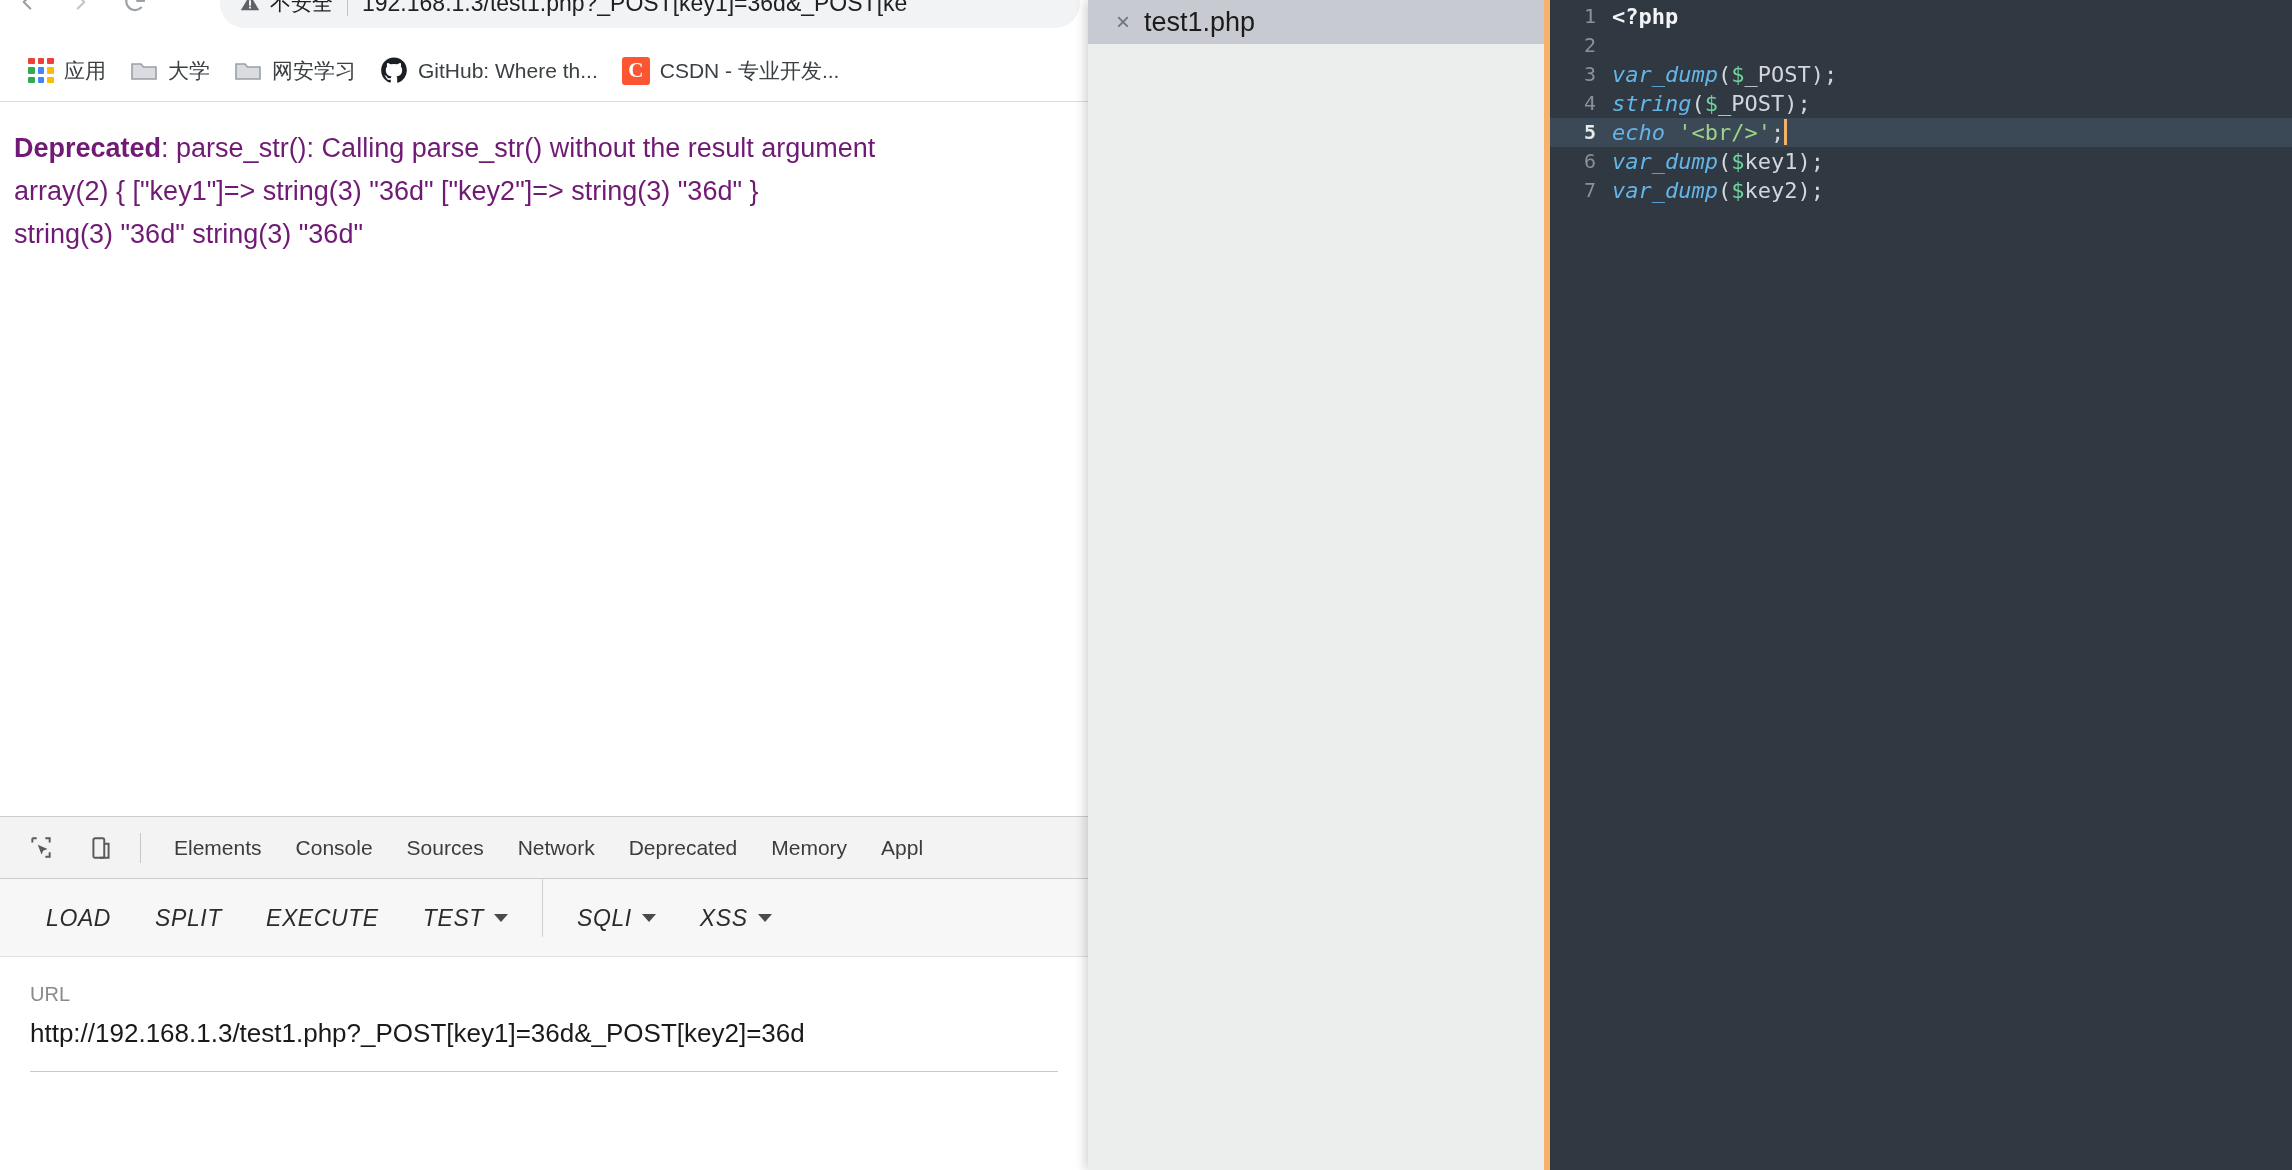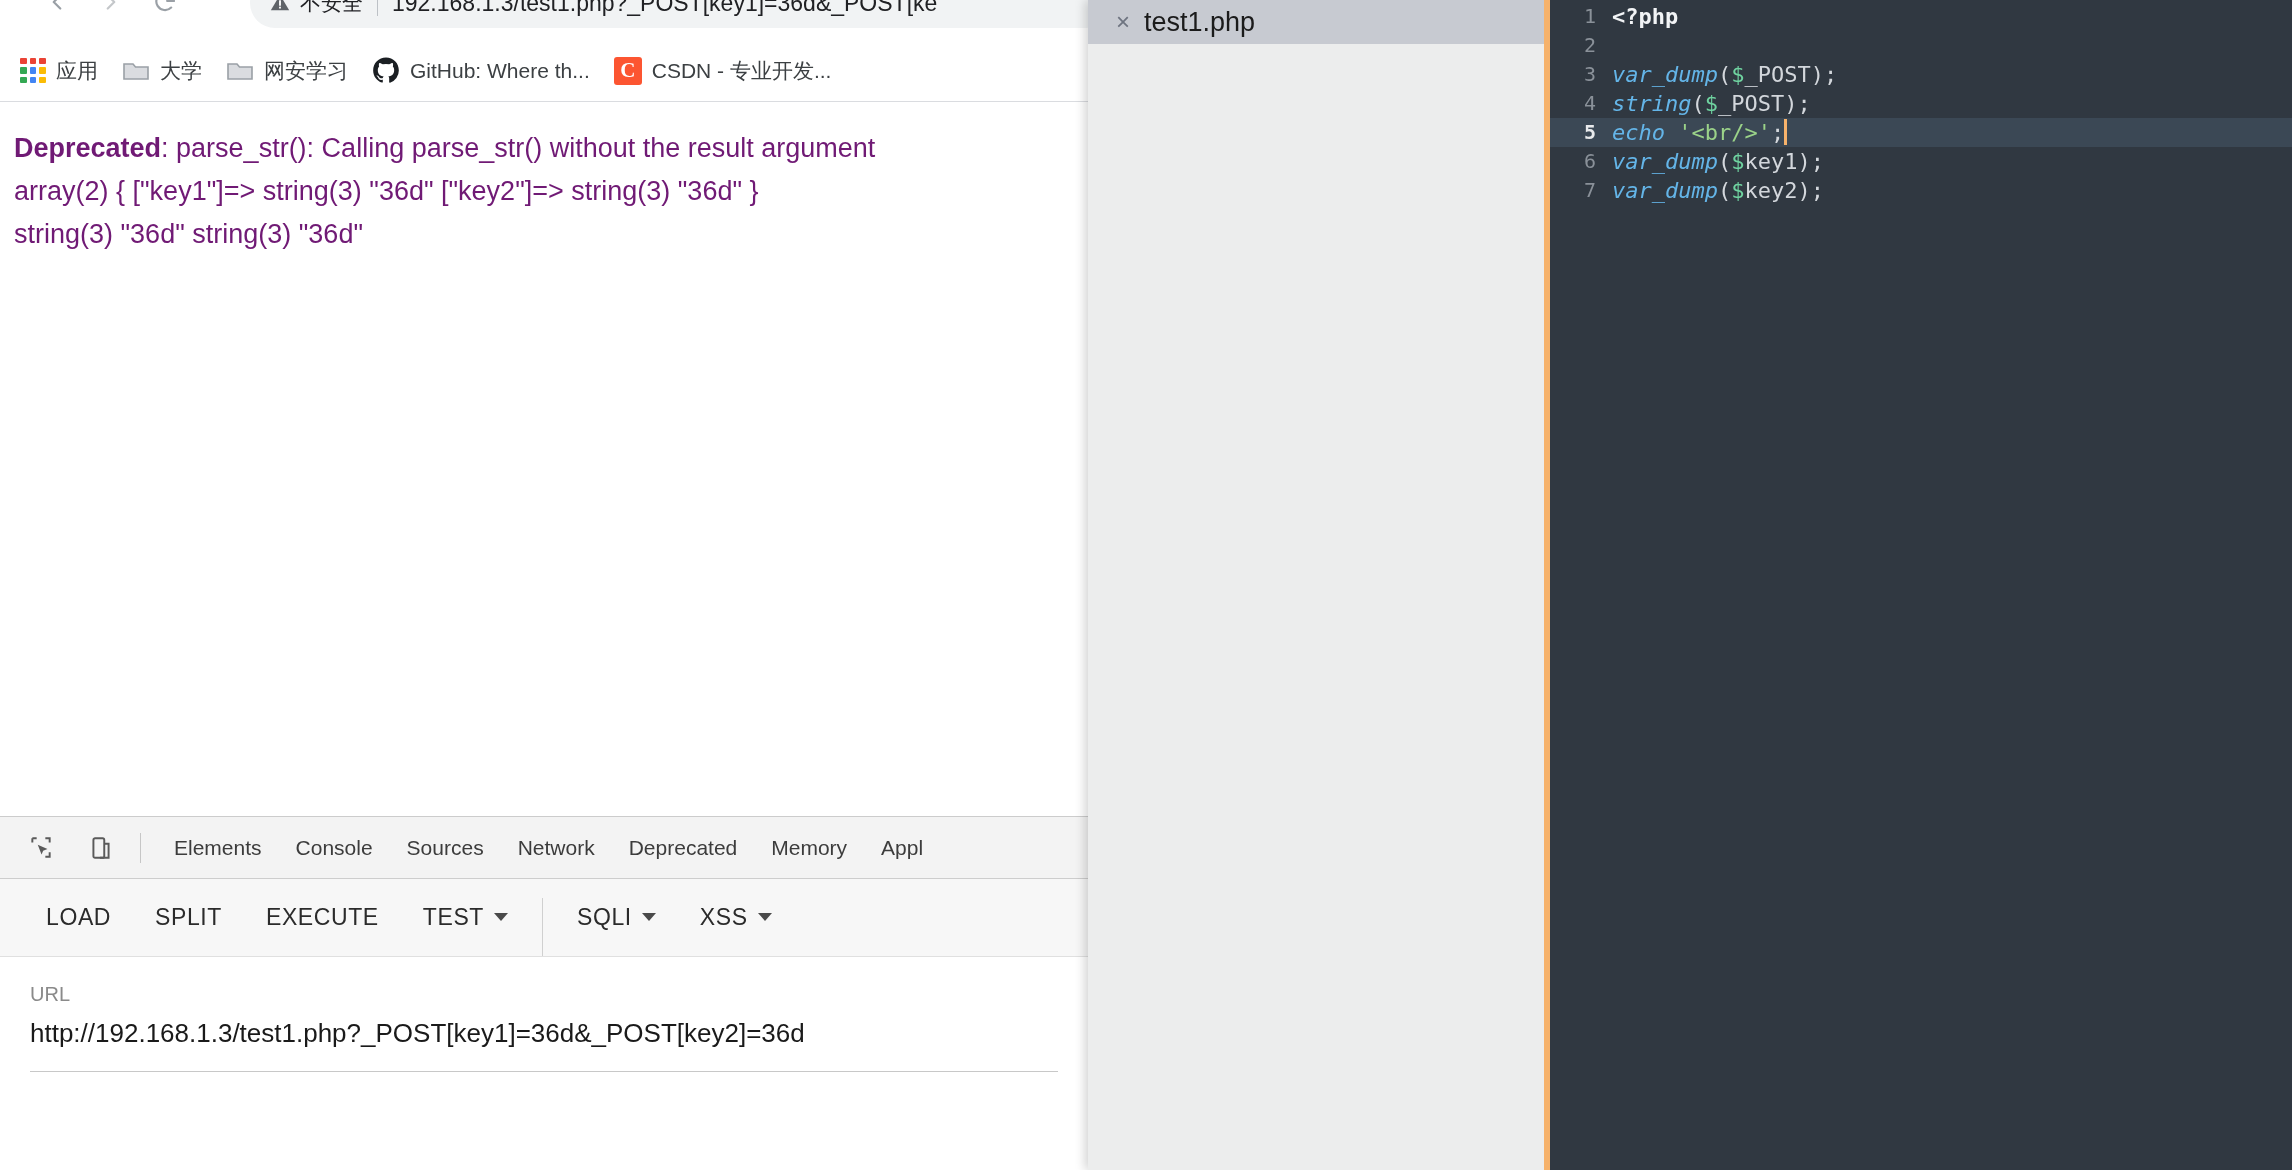--- a/index.html
+++ b/index.html
@@ -24,7 +24,6 @@
   .omnibox-strip {
     position:absolute; left:0; top:0; width:1248px; height:40px;
     background:#ffffff;
-    margin-left:30px;
   }
   .nav-btns {
     position:absolute; left:0; top:-22px;

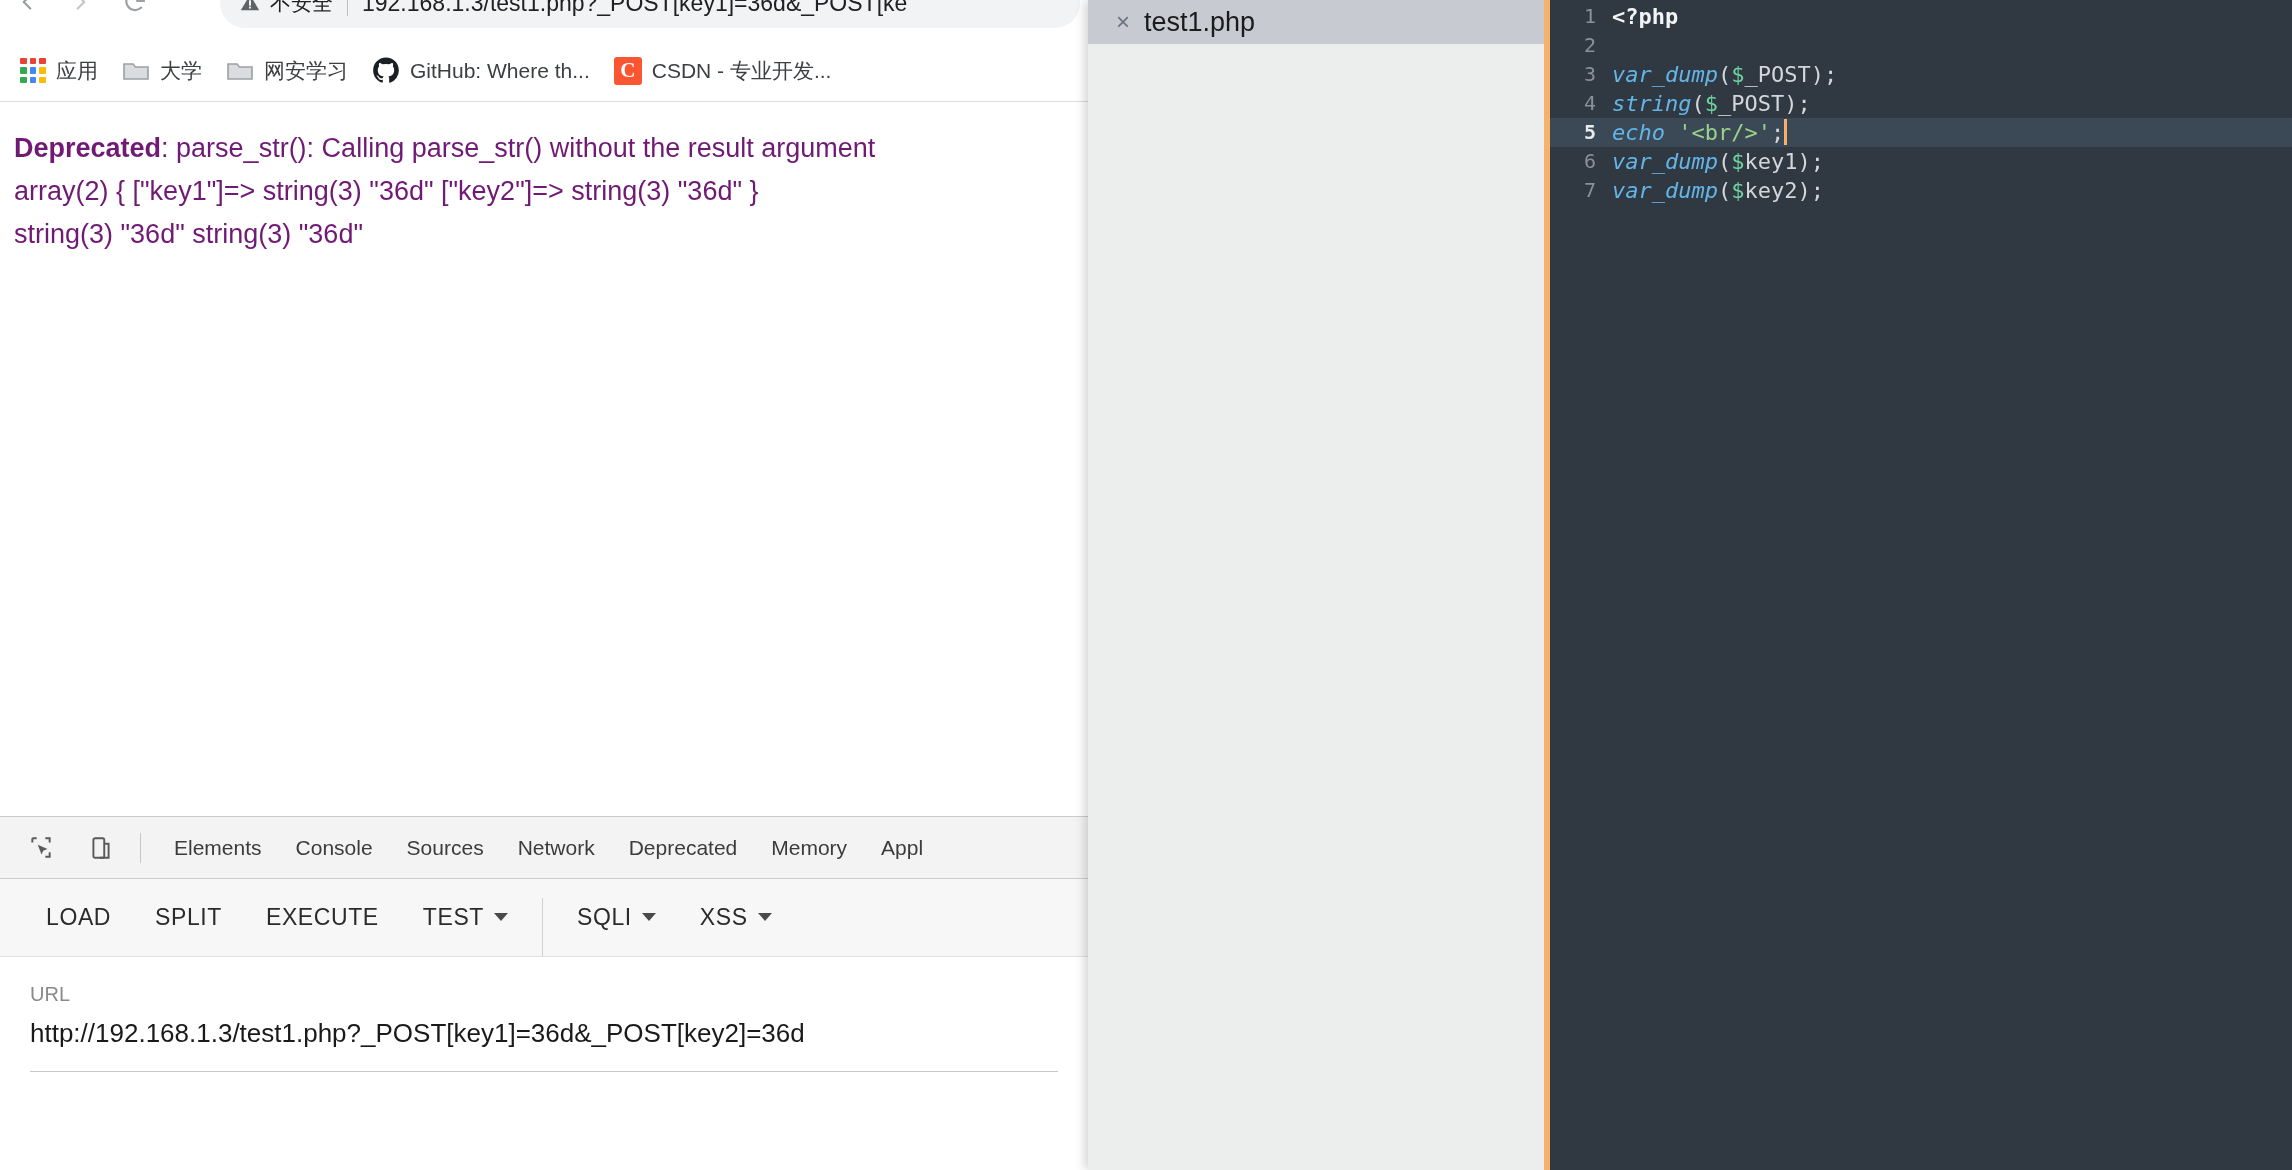--- a/index.html
+++ b/index.html
@@ -67,7 +67,7 @@
     width:1088px; height:62px;
     background:#ffffff;
     display:flex; align-items:center;
-    padding-left:8px;
+    padding-left:16px;
     border-bottom:1px solid #dadce0;
   }
   .bm {

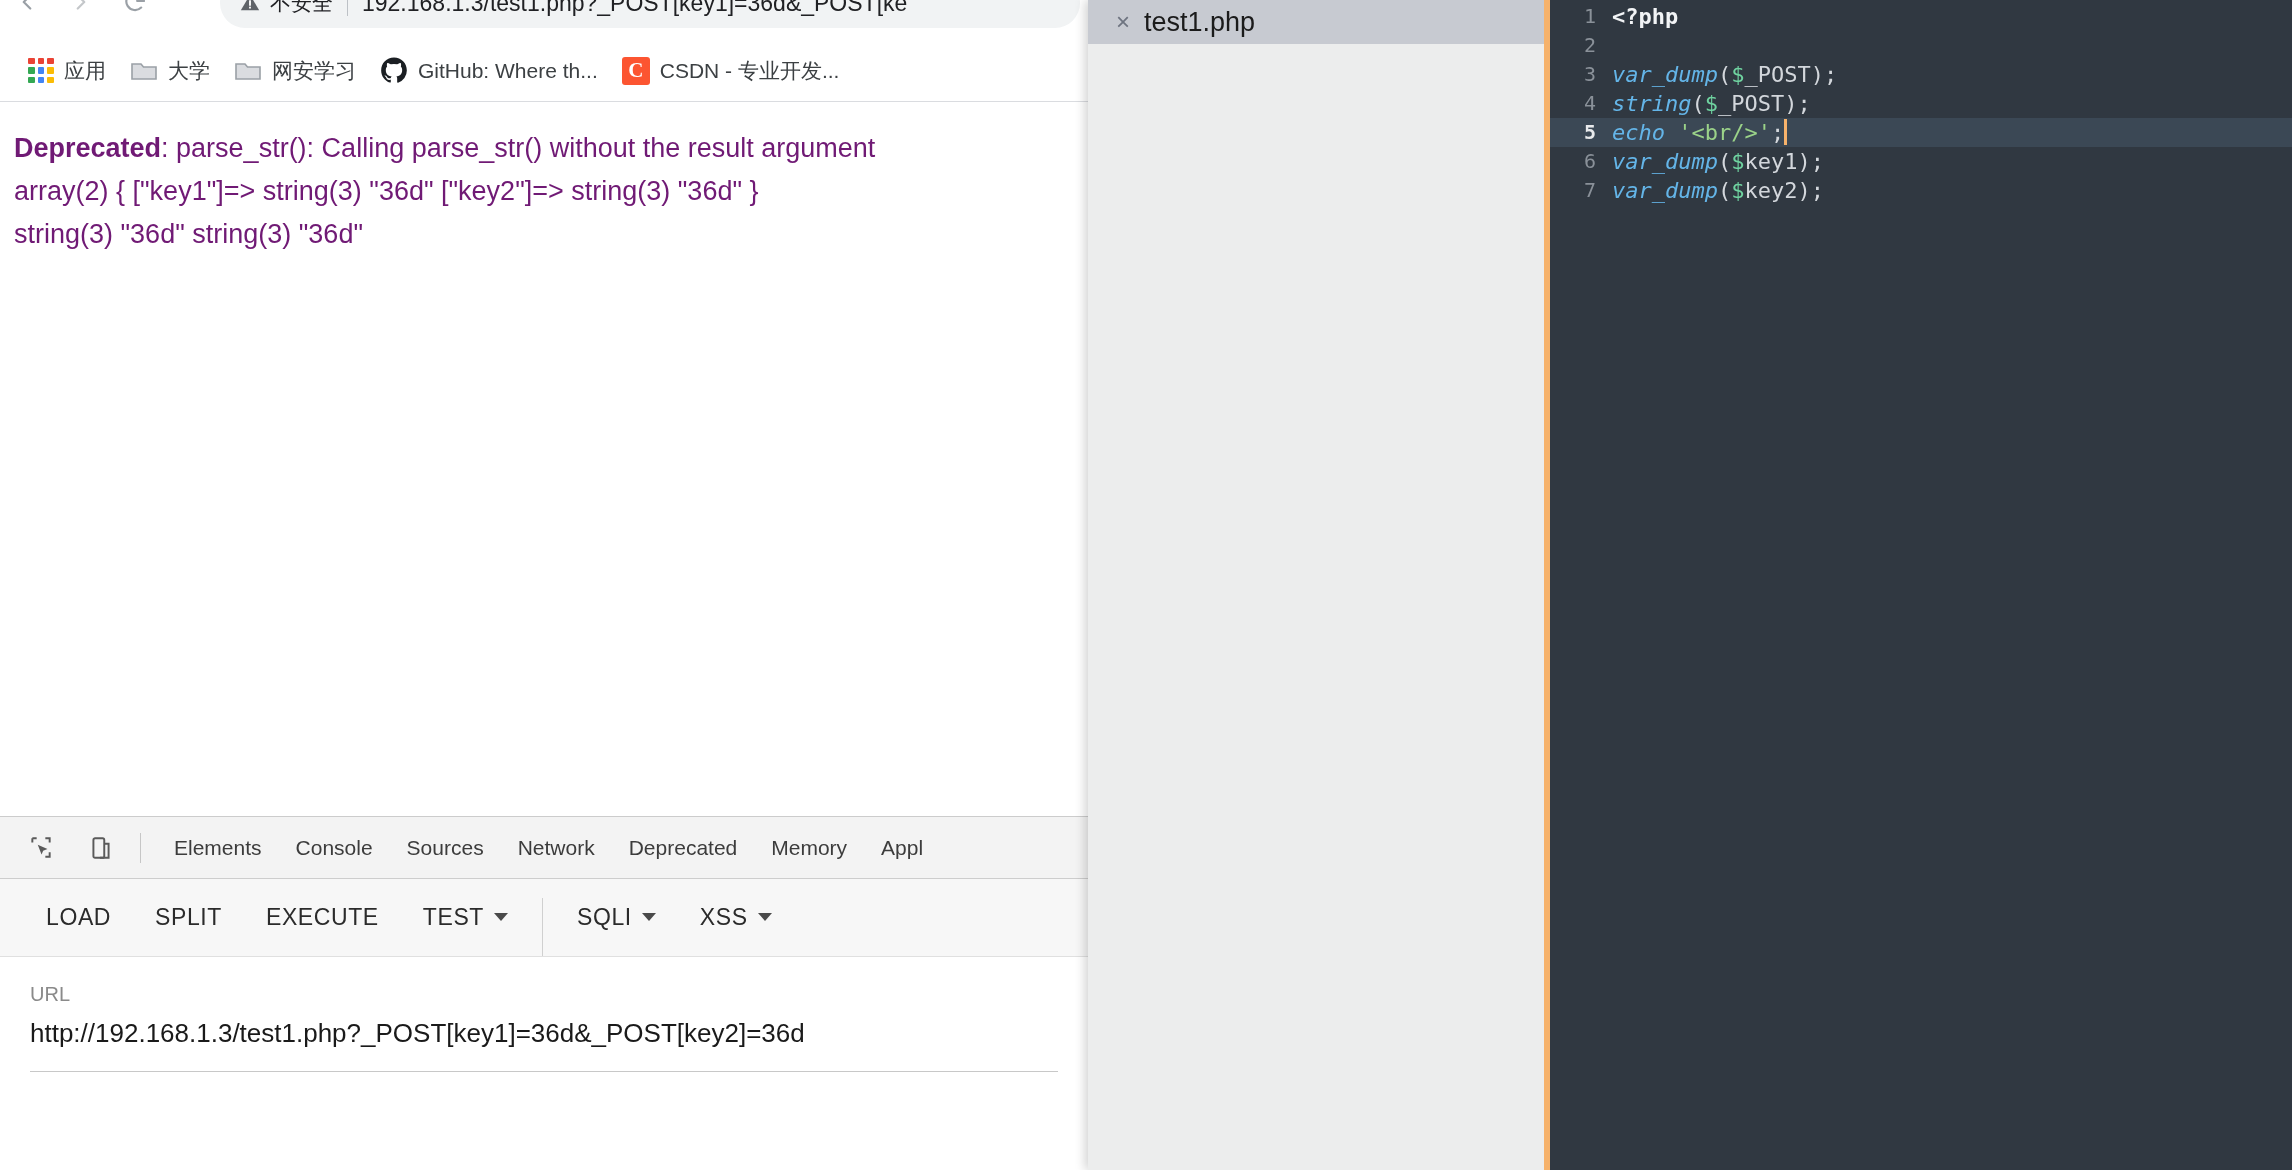--- a/index.html
+++ b/index.html
@@ -146,9 +146,10 @@
   
   .ext-toolbar {
     height:78px;
-    display:flex; align-items:flex-end;
+    display:flex; align-items:flex-start;
     background:#f7f7f7;
     border-bottom:1px solid #e0e0e0;
+    font-style:italic;
   }
   .ext-btn {
     font-size:23px; letter-spacing:0.6px;

